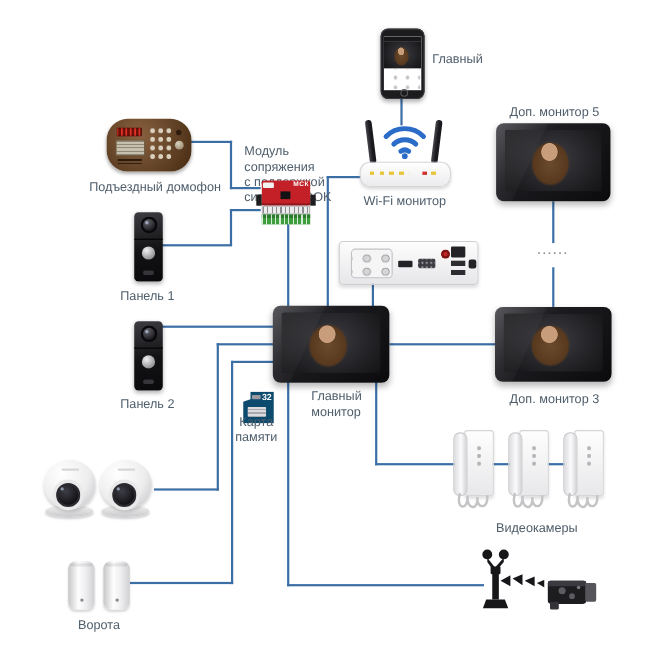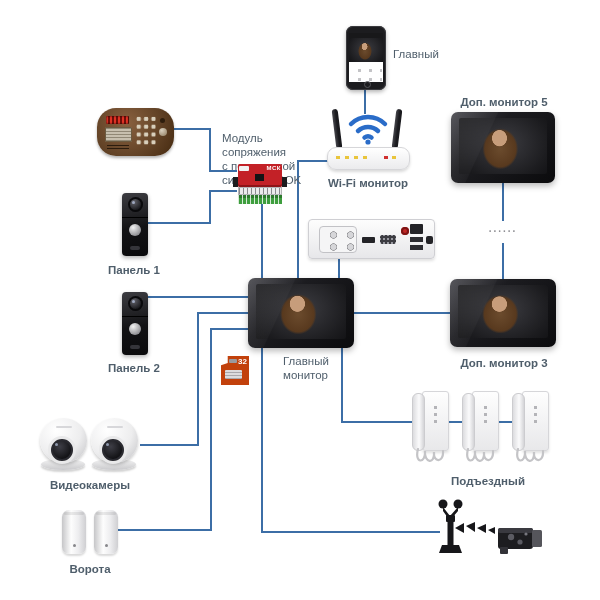--- a/index.html
+++ b/index.html
@@ -8,7 +8,7 @@
   .ln{position:absolute;background:#3c6ea6;}
   .v{width:2px;} .h{height:2px;}
   .lbl{position:absolute;font-size:11.5px;color:#4f5e6b;line-height:1.22;white-space:pre-line;}
-  .ctr{text-align:center;font-weight:bold;}
+  .ctr{text-align:center;}
 
   
   .phone{position:absolute;left:346px;top:26px;width:40px;height:64px;background:#1c1c1f;

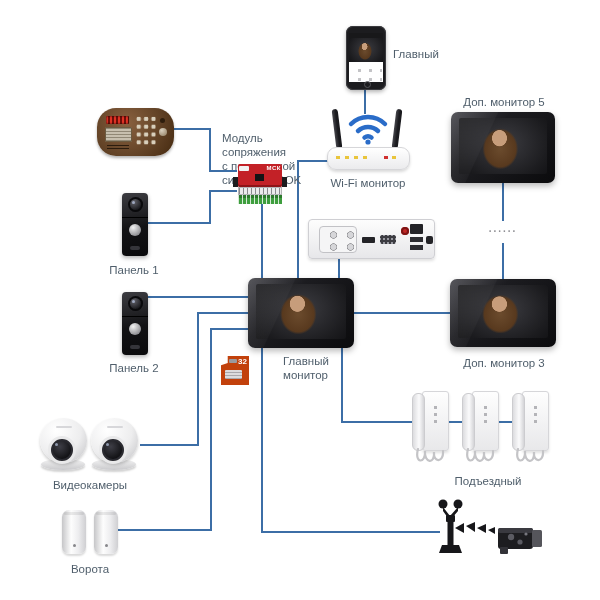--- a/index.html
+++ b/index.html
@@ -205,6 +205,7 @@
     <div class="dmf-peep"></div>
     <div class="dmf-spk"></div>
   </div>
+  <div class="lbl ctr" style="left:75px;top:164px;width:132px">Подъездный домофон</div>
 
   <div class="lbl" style="left:222px;top:131px;width:104px">Модуль сопряжения
 с поддержкой

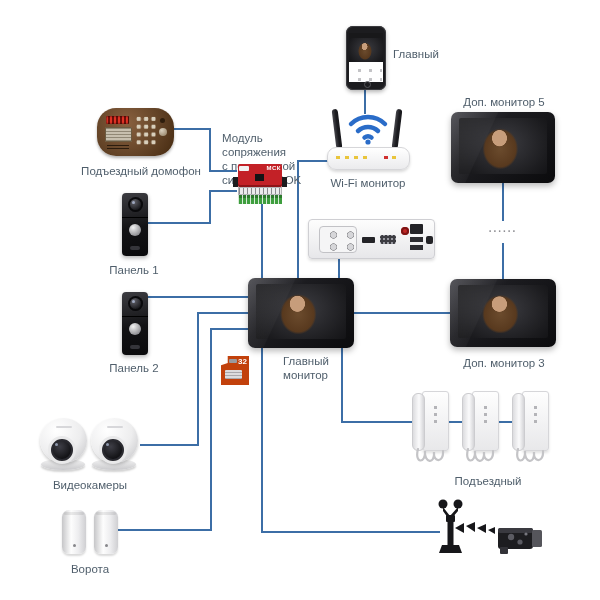--- a/index.html
+++ b/index.html
@@ -109,7 +109,7 @@
   .pnl-slot{position:absolute;left:50%;bottom:6px;width:10px;height:4px;margin-left:-5px;border-radius:2px;background:#35353a;}
 
   
-  .sd{position:absolute;left:221px;top:356px;width:28px;height:29px;background:#c2410c;
+  .sd{position:absolute;left:221px;top:356px;width:28px;height:29px;background:#0c4a6e;
       clip-path:polygon(24% 0,100% 0,100% 100%,0 100%,0 32%,24% 24%);}
   .sd-num{position:absolute;right:2px;top:1px;font-size:8px;font-weight:bold;color:#fff;}
   .sd-logo{position:absolute;left:8px;top:3px;width:8px;height:4px;background:#9a9a9e;border-radius:1px;}

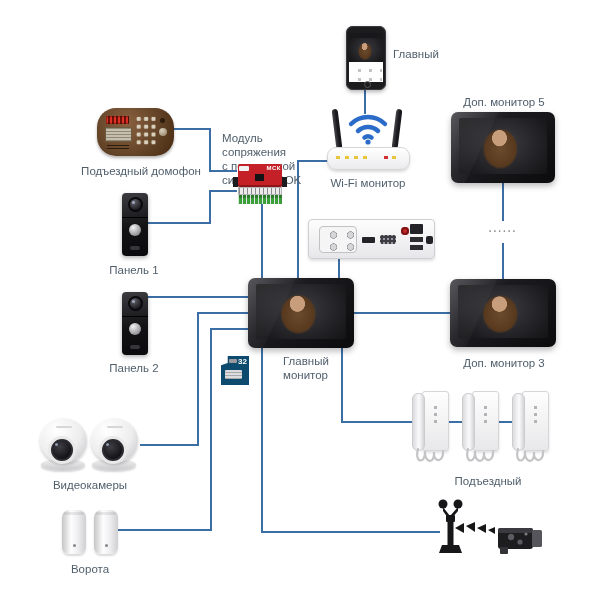--- a/index.html
+++ b/index.html
@@ -283,6 +283,8 @@
     <div class="sd-num">32</div>
     <div class="sd-stick"></div>
   </div>
+  <div class="lbl ctr" style="left:195px;top:377px;width:76px">Карта
+памяти</div>
 
   <div class="cam" style="left:36px;top:417px">
     <div class="cam-base"></div>

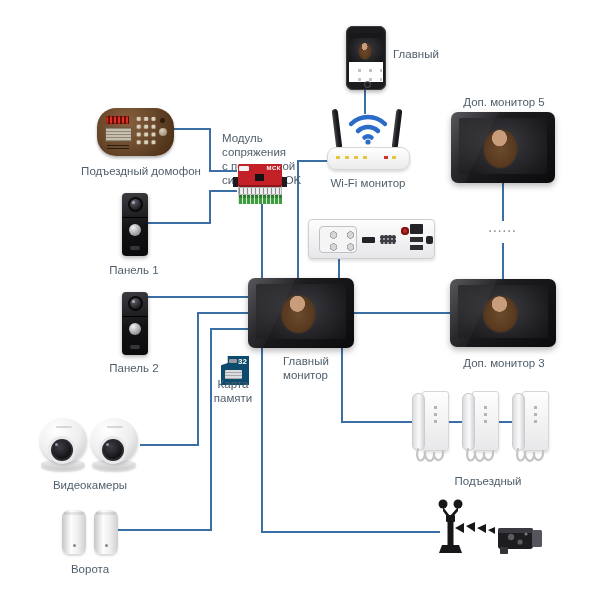--- a/index.html
+++ b/index.html
@@ -298,7 +298,6 @@
     <div class="cam-line"></div>
     <div class="cam-lens"></div>
   </div>
-  <div class="lbl ctr" style="left:38px;top:478px;width:104px">Видеокамеры</div>
 
   <div class="sns" style="left:62px;top:510px"></div>
   <div class="sns" style="left:94px;top:510px"></div>

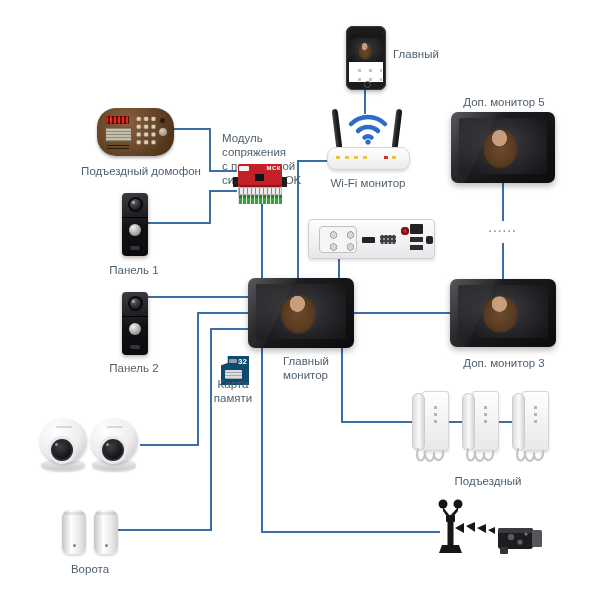--- a/index.html
+++ b/index.html
@@ -327,7 +327,7 @@
       <path d="M4 1 C 0 16, 12 16, 11 3 C 10 15, 21 17, 20 4 C 19 15, 30 15, 29 3" fill="none" stroke="#c4c4c7" stroke-width="2.2" stroke-linecap="round"></path>
     </svg>
   </div>
-  <div class="lbl ctr" style="left:436px;top:474px;width:104px">Подъездный</div>
+  <div class="lbl ctr" style="left:436px;top:474px;width:104px">Видеокамеры</div>
 
   <svg class="gate-svg" width="62" height="60" viewBox="0 0 62 60">
     <g fill="#17171a">

